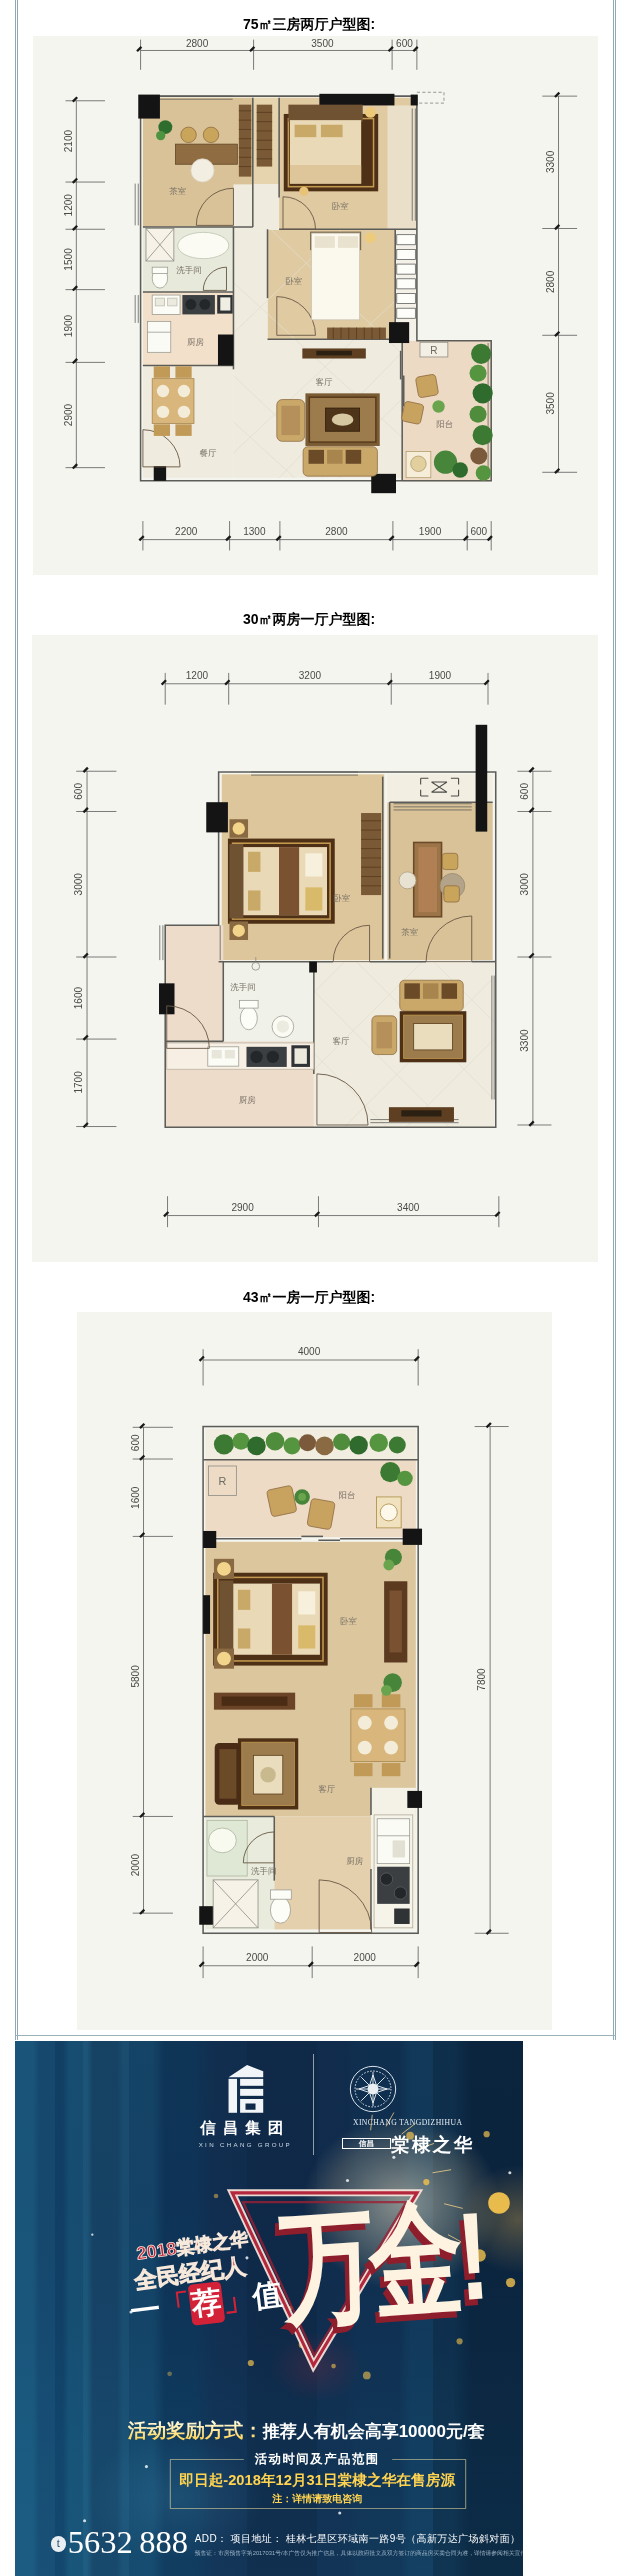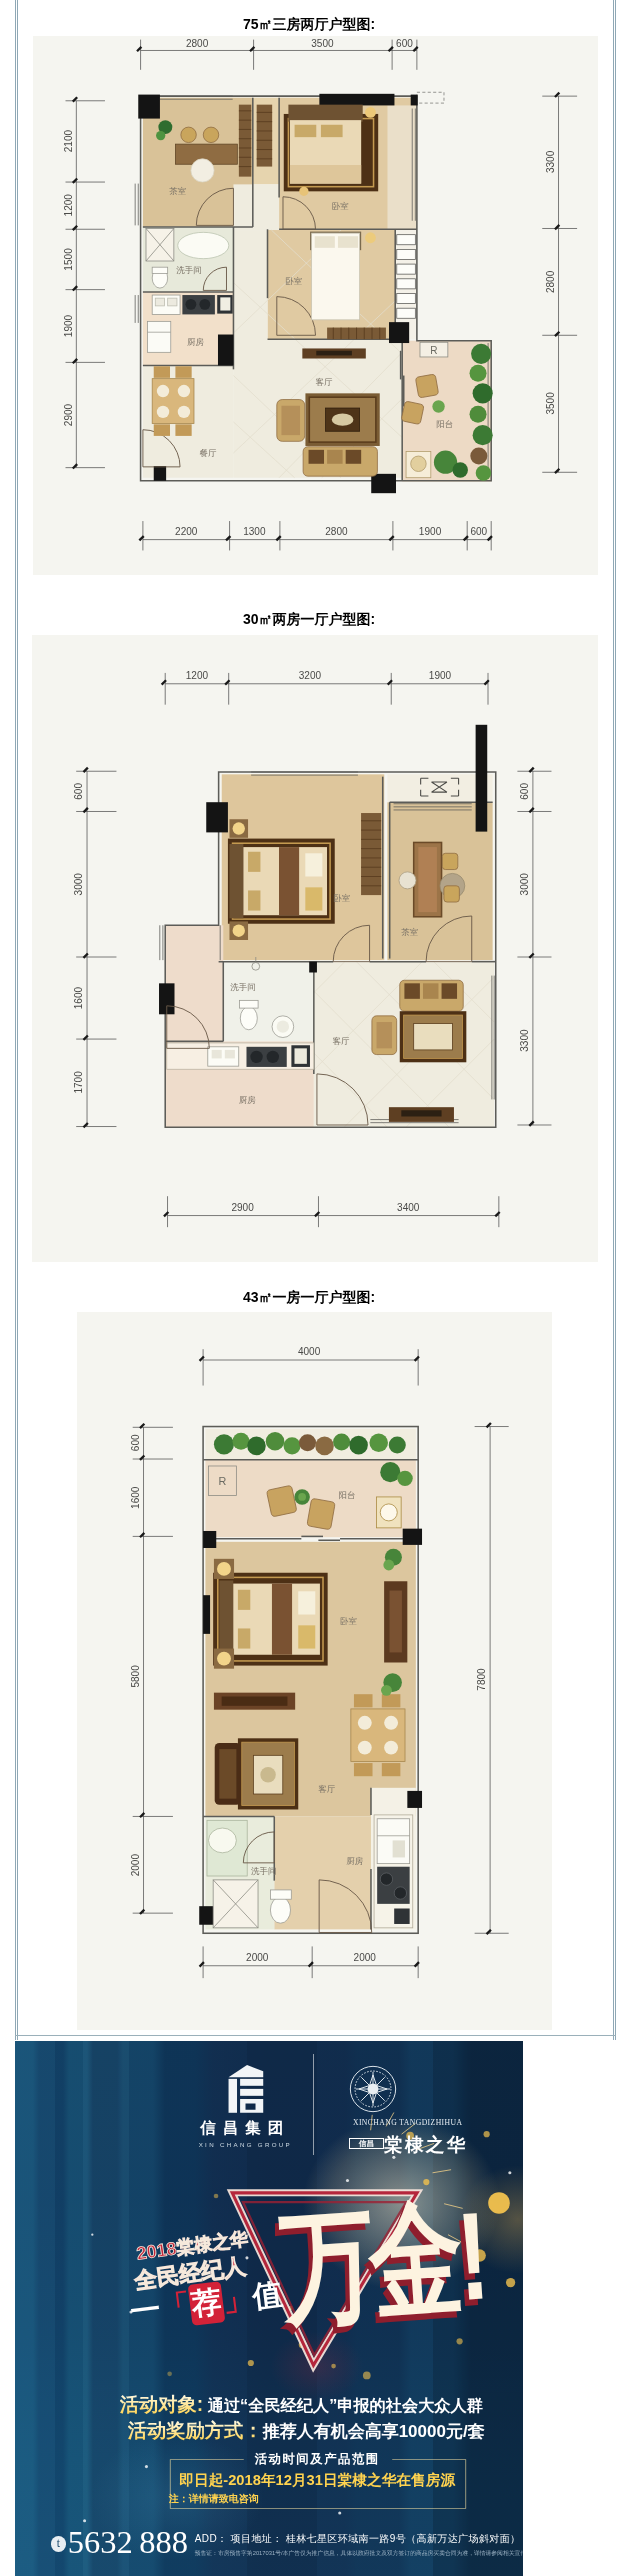--- a/index.html
+++ b/index.html
@@ -928,7 +928,7 @@
 
 <div class="abs" style="left:300px;top:77px;width:186px;text-align:center;color:#e8eef2;font-size:7.7px;letter-spacing:0.4px;font-family:'Liberation Serif',serif;white-space:nowrap;">XINCHANG TANGDIZHIHUA</div>
 
-<div class="abs" style="left:310px;top:91px;width:167px;text-align:center;color:#fff;font-size:18.6px;font-weight:bold;font-family:'Liberation Serif',serif;letter-spacing:2.3px;white-space:nowrap;"><span style="font-size:7.7px;letter-spacing:0;vertical-align:4.6px;border:0.8px solid #fff;padding:0 9px;">信昌</span>棠棣之华</div>
+<div class="abs" style="left:310px;top:91px;width:167px;text-align:center;color:#fff;font-size:18.6px;font-weight:bold;font-family:'Liberation Serif',serif;letter-spacing:2.3px;white-space:nowrap;"><span style="font-size:7.7px;letter-spacing:0;vertical-align:4.6px;border:0.8px solid #fff;padding:0 16px;">信昌</span>棠棣之华</div>
 
 <svg class="abs" style="left:193px;top:124px;" width="248" height="232" viewBox="0 0 320 300" xmlns="http://www.w3.org/2000/svg">
 <g fill="none">

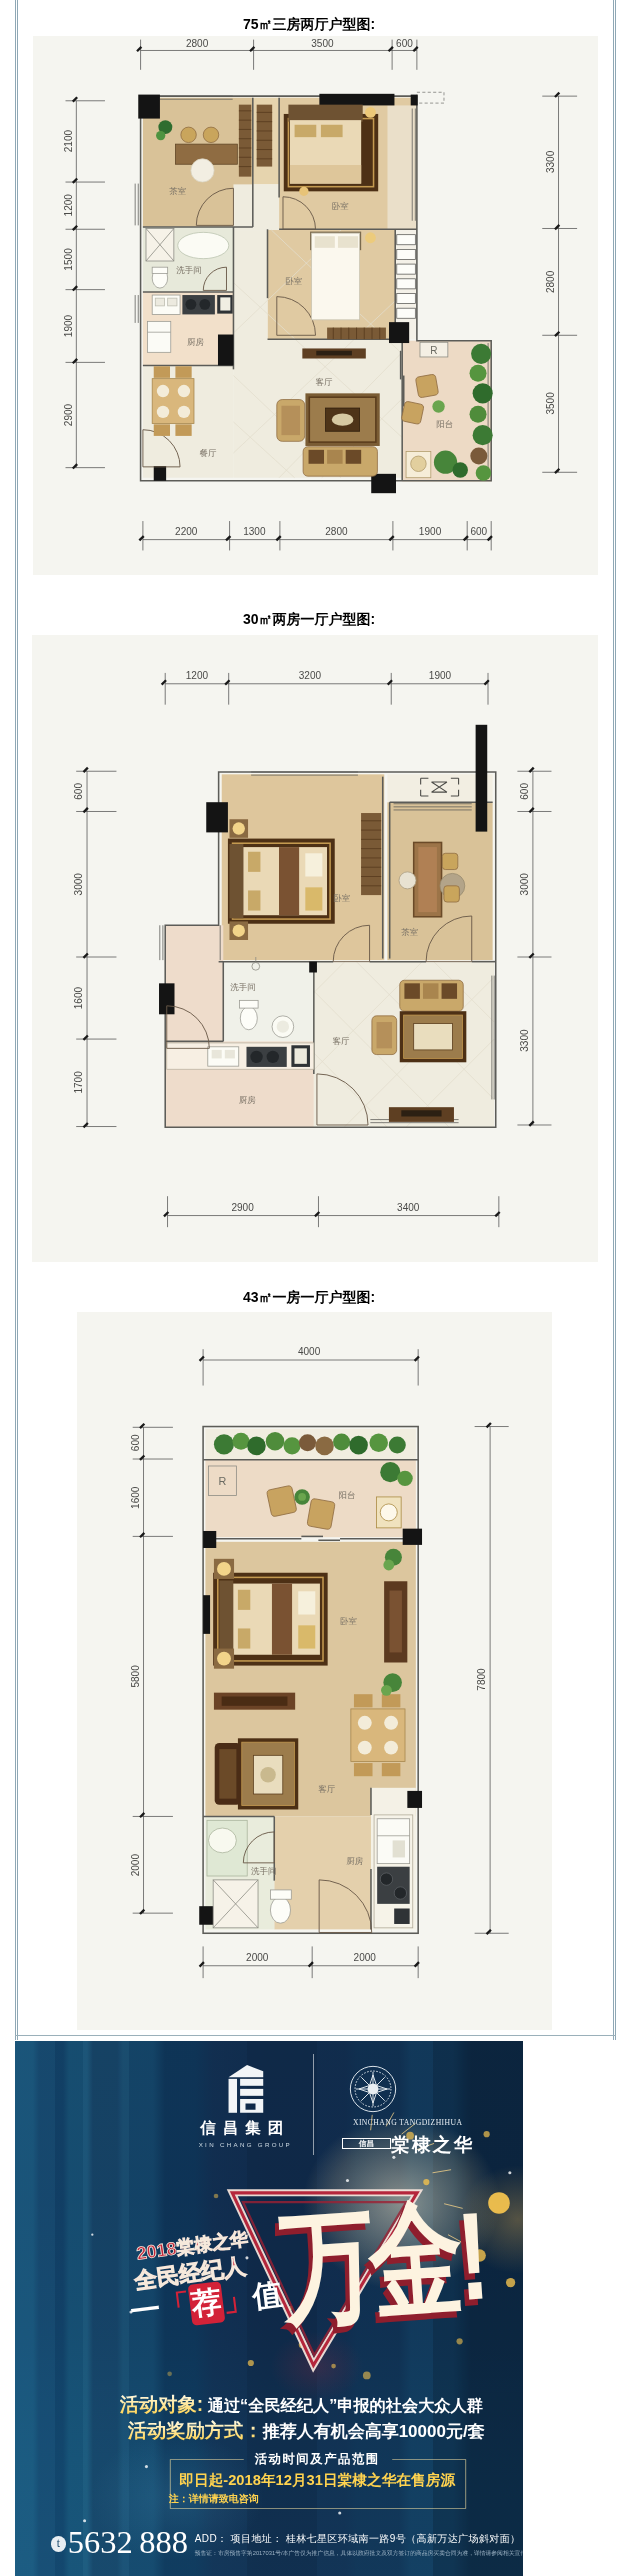--- a/index.html
+++ b/index.html
@@ -951,7 +951,6 @@
 
 <div class="abs" style="left:115px;top:242px;transform:rotate(-7deg);font-size:30px;font-weight:bold;color:#ffffff;white-space:nowrap;">一<span style="color:#d32238;">「</span><span style="display:inline-block;background:#d32238;color:#fff;border-radius:4.6px;padding:0 1.5px;">荐</span><span style="color:#d32238;">」</span>值</div>
 
-<div class="abs" style="left:105px;top:350px;white-space:nowrap;font-weight:bold;"><span style="font-size:19.3px;background:linear-gradient(180deg,#fffbe8,#ffd34f);-webkit-background-clip:text;color:transparent;">活动对象:</span><span style="font-size:16.2px;color:#fff;"> 通过“全民经纪人”申报的社会大众人群</span></div>
 
 <div class="abs" style="left:113px;top:376px;white-space:nowrap;font-weight:bold;"><span style="font-size:19.3px;background:linear-gradient(180deg,#fffbe8,#ffd34f);-webkit-background-clip:text;color:transparent;">活动奖励方式：</span><span style="font-size:17px;color:#fff;">推荐人有机会高享10000元/套</span></div>
 

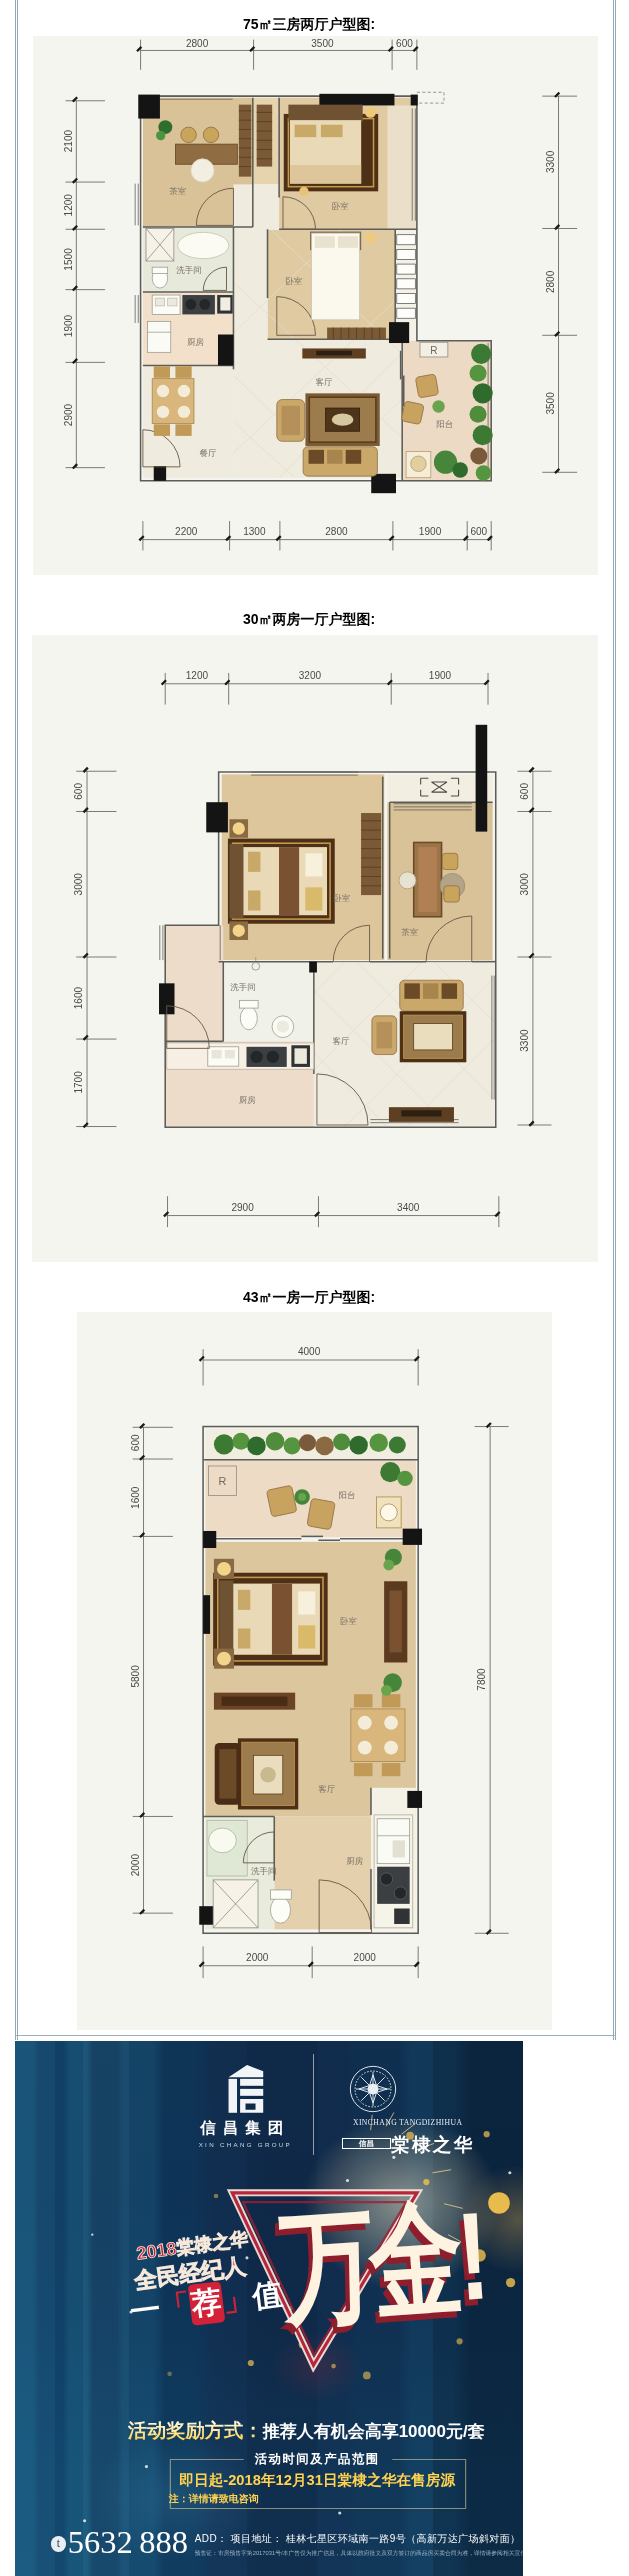--- a/index.html
+++ b/index.html
@@ -962,7 +962,7 @@
 <div class="abs" style="left:154px;top:410px;width:297px;text-align:center;"><span style="background:transparent;color:#fff;font-weight:bold;font-size:12.4px;letter-spacing:1.5px;margin-top:14px;">活动时间及产品范围</span></div>
 
 <div class="abs" style="left:154px;top:430px;width:297px;text-align:center;color:#ffd34f;font-size:14.7px;font-weight:bold;white-space:nowrap;">即日起-2018年12月31日棠棣之华在售房源</div>
-<div class="abs" style="left:154px;top:451px;width:297px;color:#ffd34f;font-size:10px;font-weight:bold;">注：详情请致电咨询</div>
+<div class="abs" style="left:154px;top:451px;width:297px;text-align:center;color:#ffd34f;font-size:10px;font-weight:bold;">注：详情请致电咨询</div>
 
 <div class="abs" style="left:36px;top:495px;width:15.5px;height:15.5px;border-radius:50%;background:#e8eef2;color:#16486a;font-size:11.6px;text-align:center;line-height:15.5px;font-family:'Liberation Serif',serif;">t</div>
 

